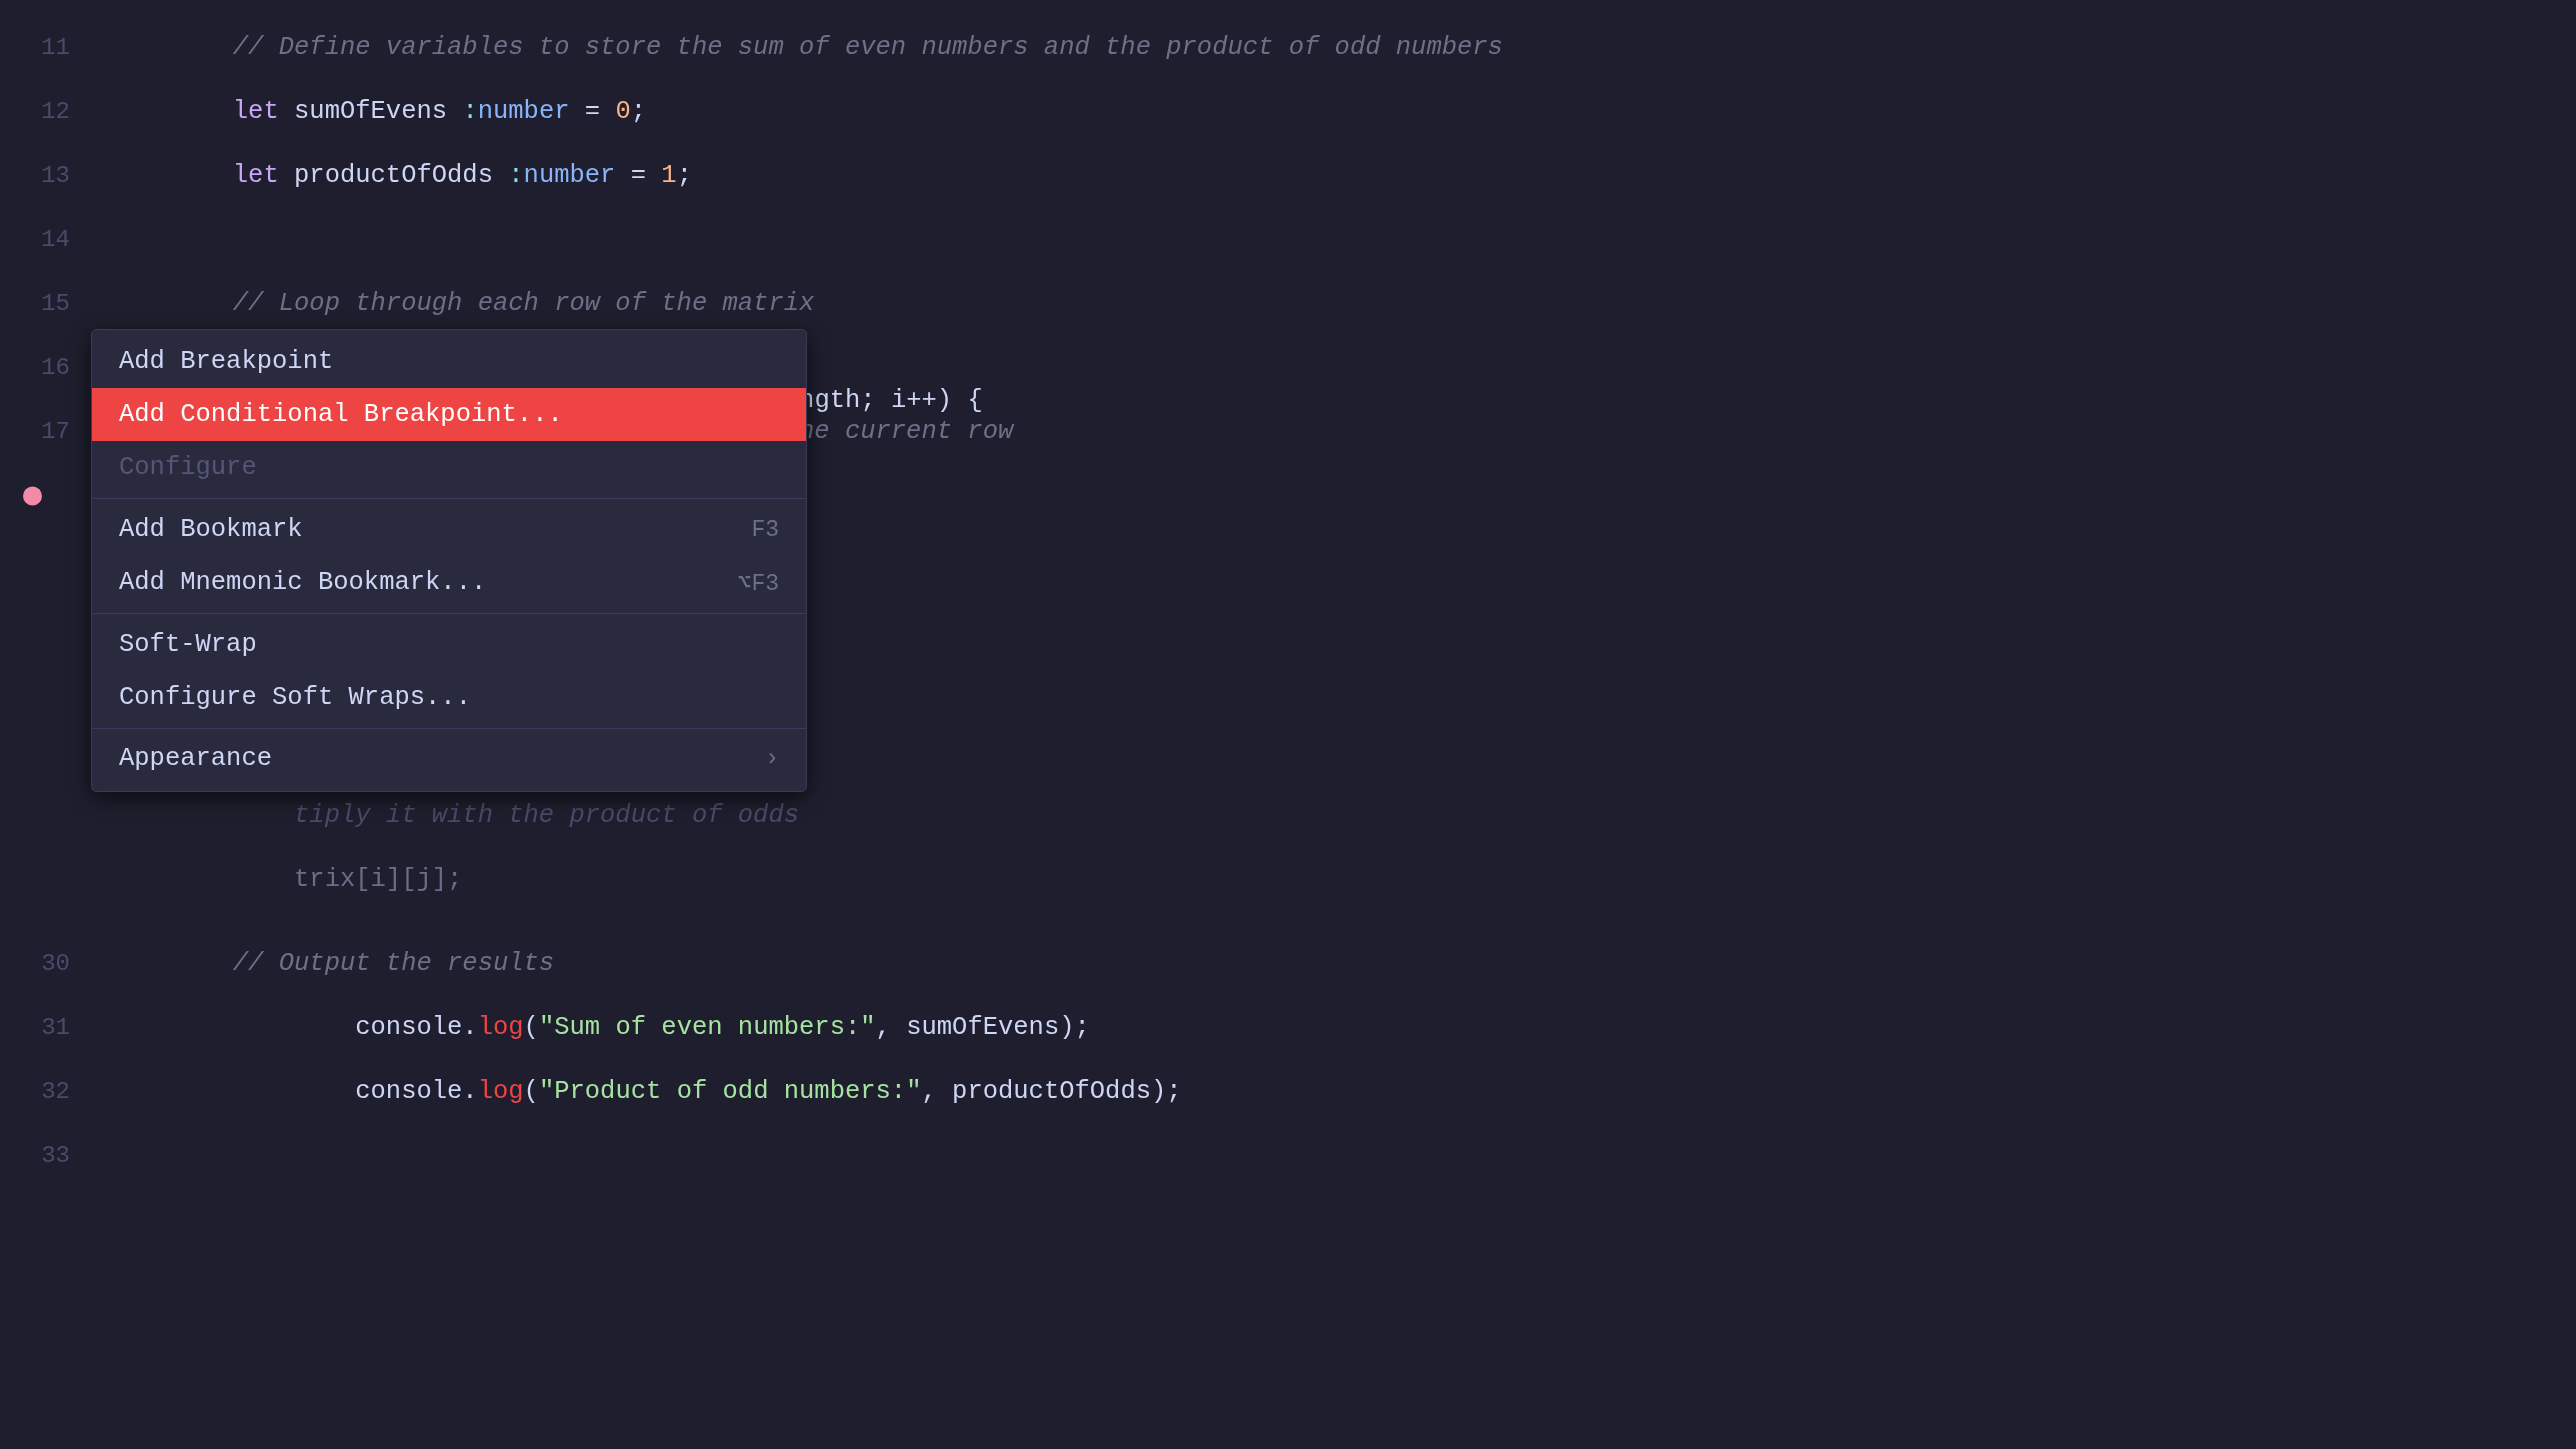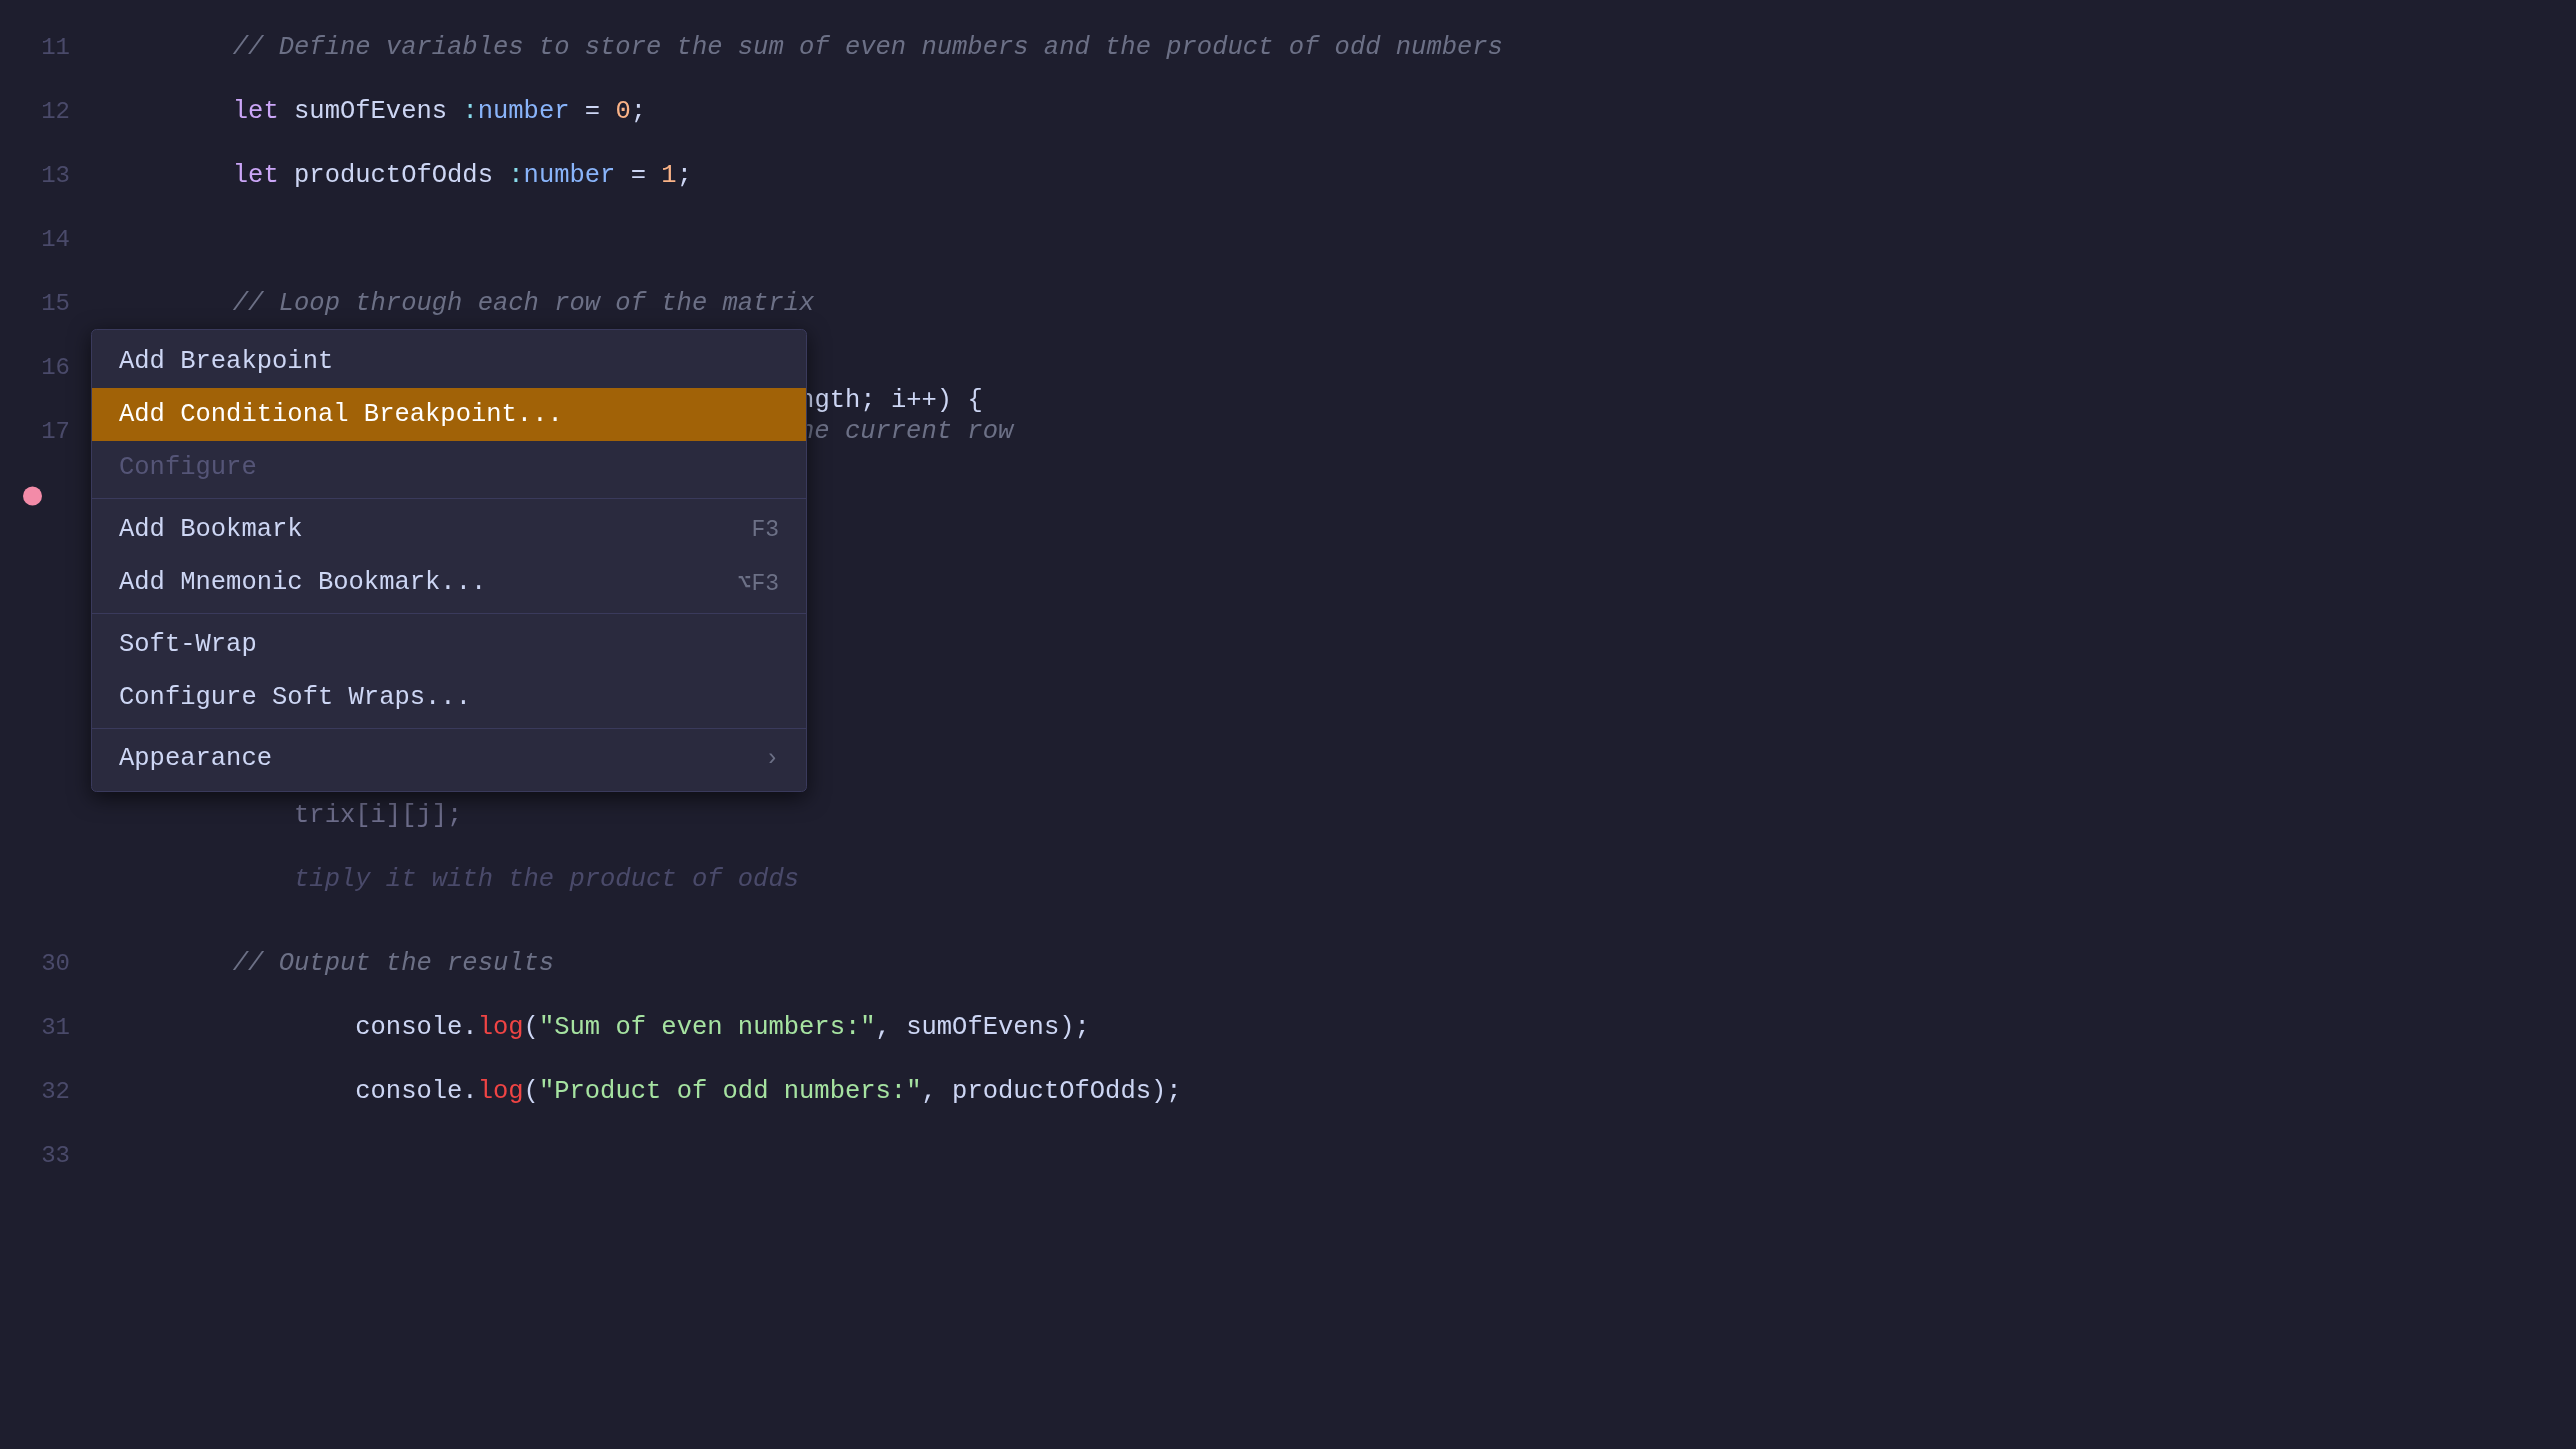--- a/index.html
+++ b/index.html
@@ -112,7 +112,7 @@
     }
 
     .menu-item.active {
-      background-color: #a16207;
+      background-color: #ef4444;
       color: #ffffff;
     }
 

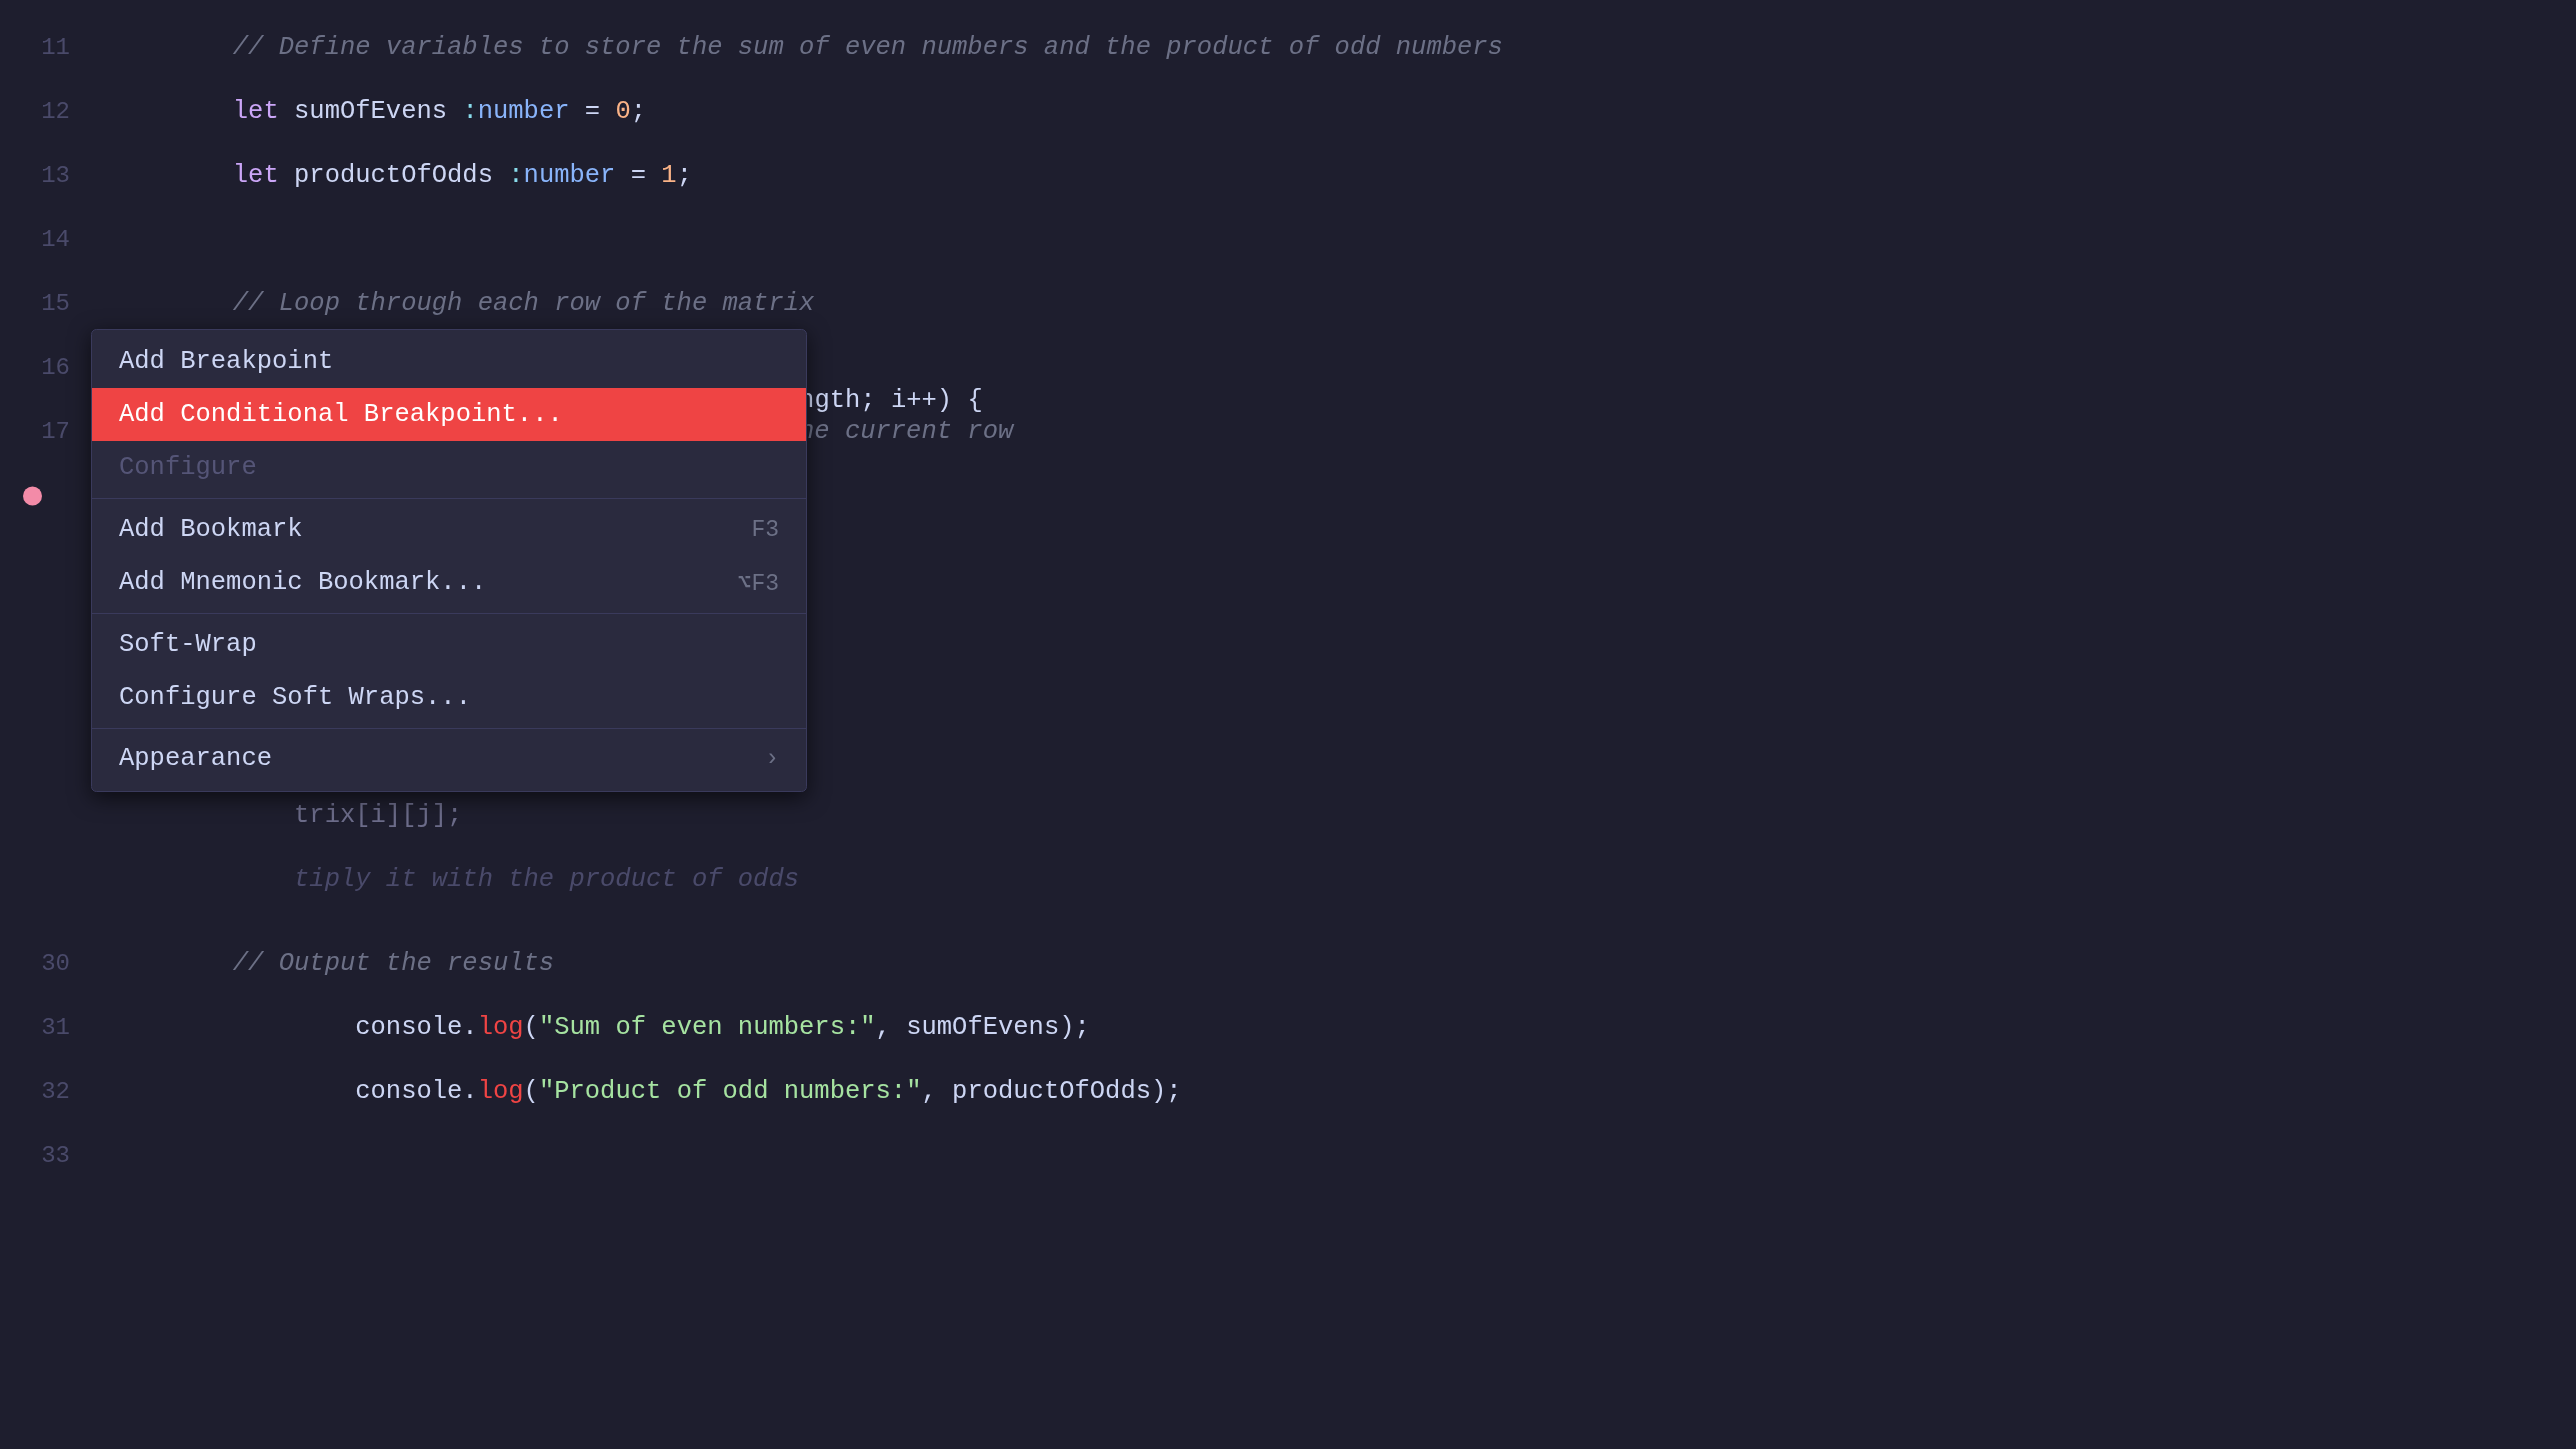--- a/index.html
+++ b/index.html
@@ -219,12 +219,12 @@
 
     <div class="code-line">
       <span class="line-number" style="color:#4a4a6a;"></span>
+      <span class="line-content comment" style="color:#4a4a6a;">            tiply it with the product of odds</span>
+    </div>
+
+    <div class="code-line">
+      <span class="line-number" style="color:#4a4a6a;"></span>
       <span class="line-content" style="color:#6c6c8a;">            trix[i][j];</span>
-    </div>
-
-    <div class="code-line">
-      <span class="line-number" style="color:#4a4a6a;"></span>
-      <span class="line-content comment" style="color:#4a4a6a;">            tiply it with the product of odds</span>
     </div>
 
     <div class="code-line" style="height:20px;">

